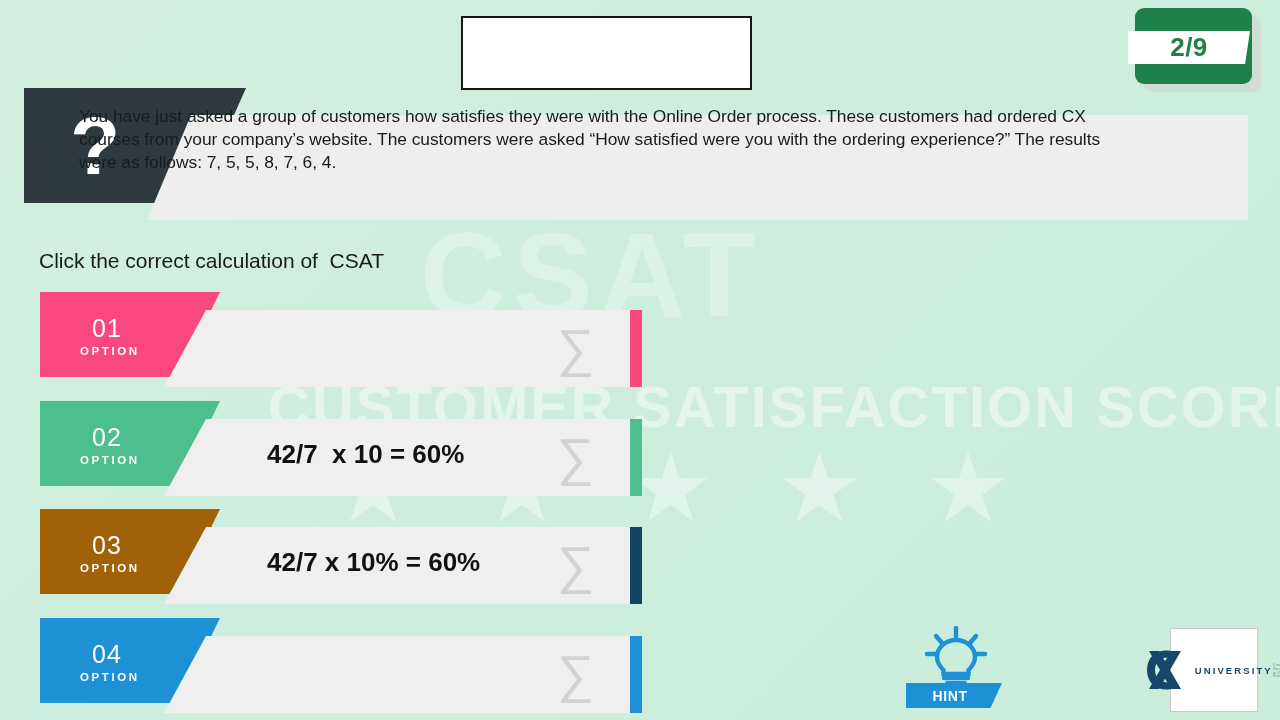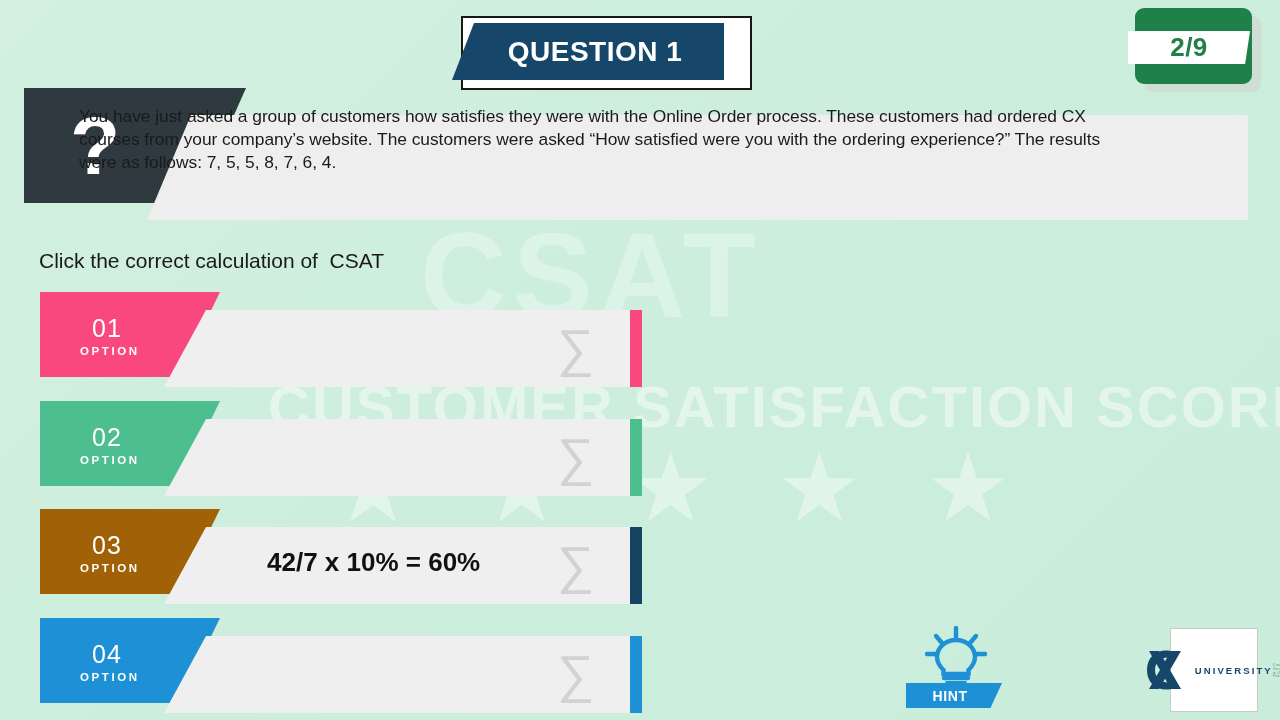--- a/index.html
+++ b/index.html
@@ -166,9 +166,6 @@
 
 <div class="title-wrap">
   <div class="title-frame"></div>
-  <div class="title-banner">
-    <span>QUESTION 1</span>
-  </div>
 </div>
 
 <div class="counter-wrap">

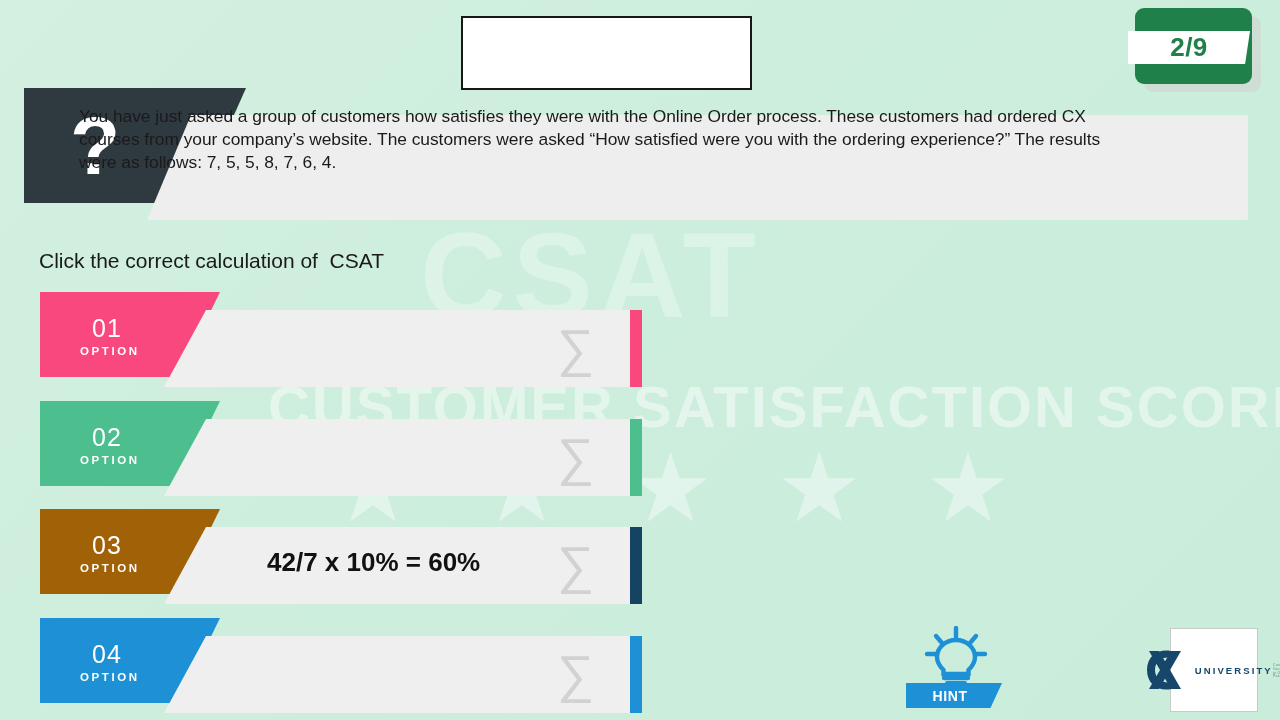--- a/index.html
+++ b/index.html
@@ -203,6 +203,7 @@
         <span class="lbl">OPTION</span>
       </div>
       <div class="opt-panel">
+        <span class="opt-text">42/7  x 10 = 60%</span>
         <span class="opt-sigma">∑</span>
       </div>
       <div class="opt-bar" style="background:#4dbe8e"></div>

